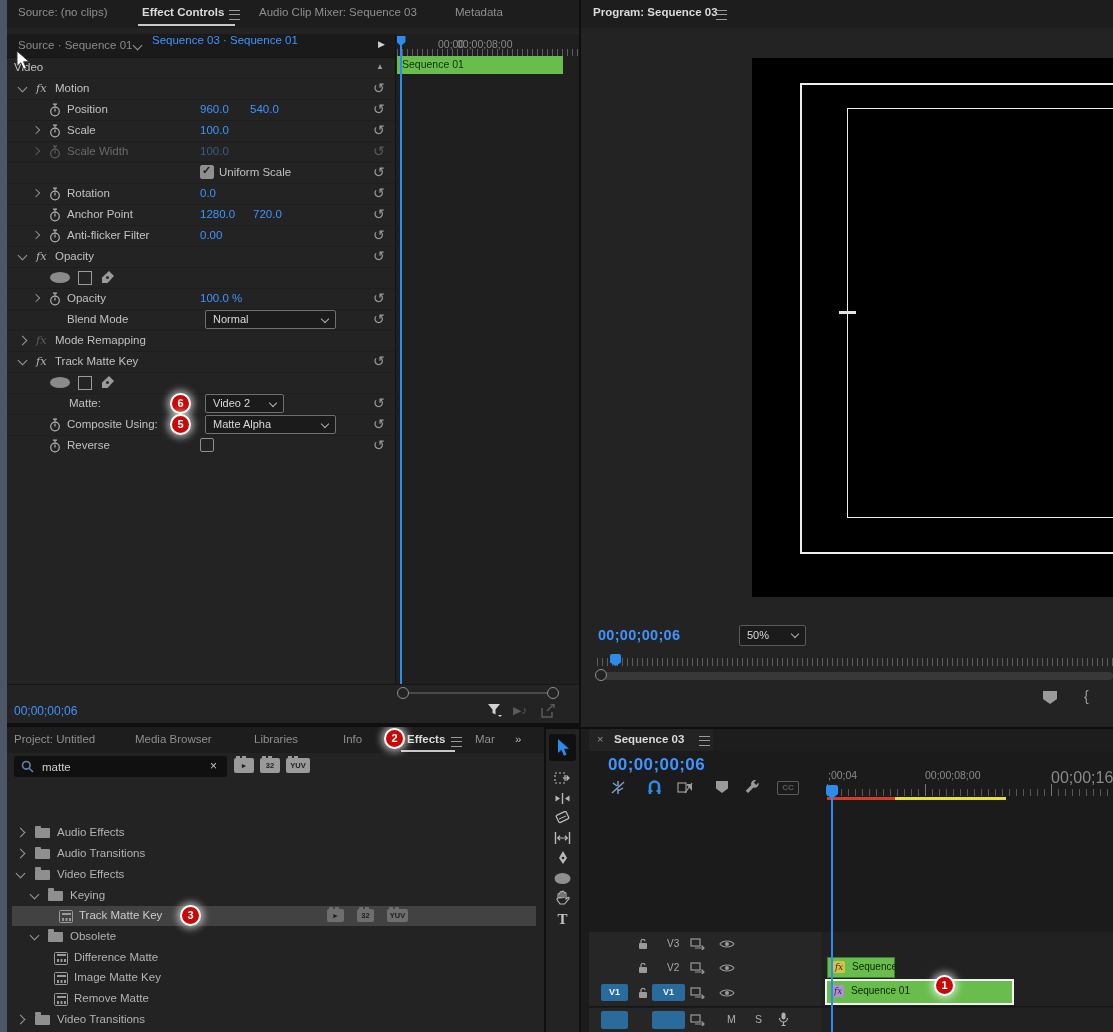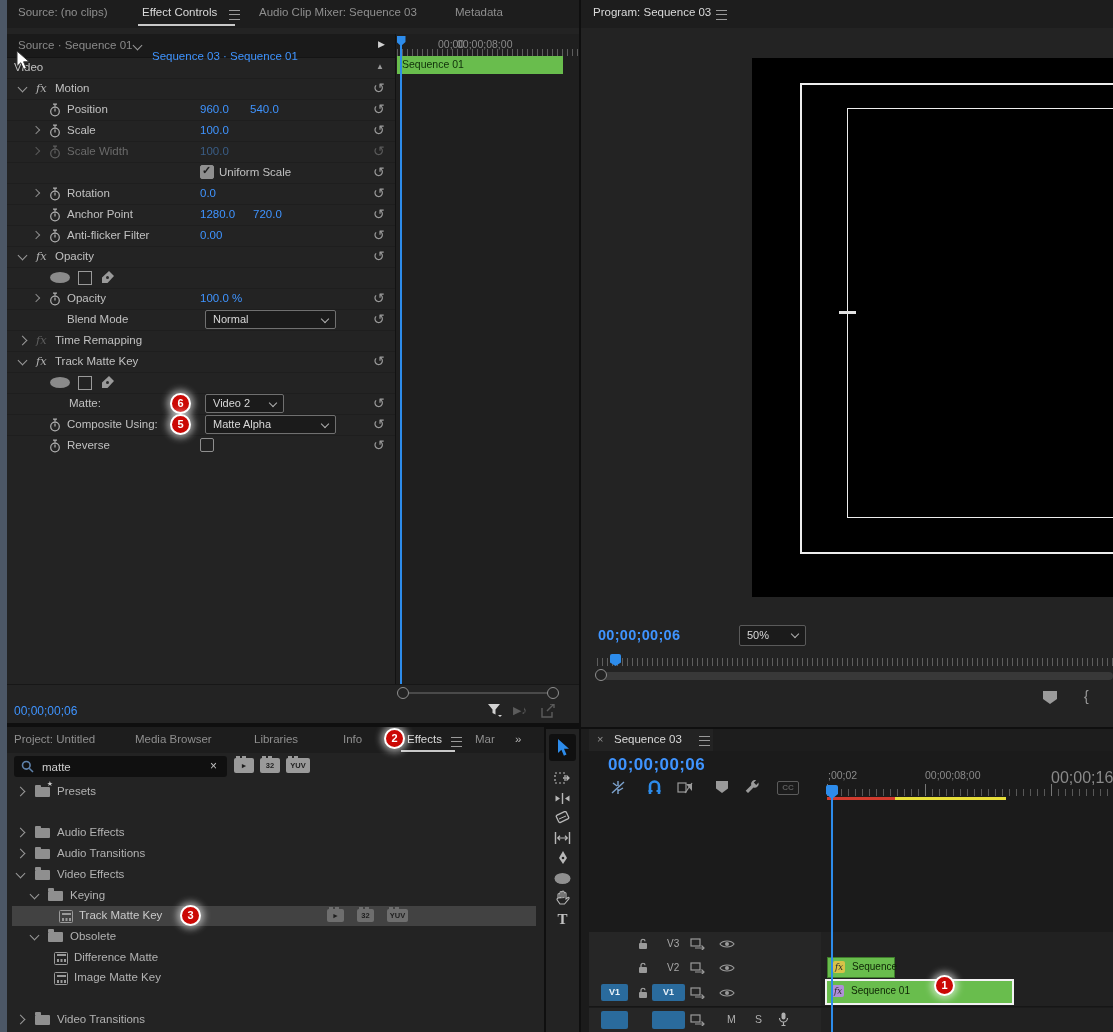--- a/index.html
+++ b/index.html
@@ -12,7 +12,7 @@
   .blue{color:#3f94ff;}
   .tabbar{position:absolute;left:0;top:0;right:0;height:28px;background:#1d1d1d;}
   .tab{position:absolute;top:6px;font-size:11.5px;color:#8f8f8f;white-space:nowrap;}
-  .tab.active{color:#dadada;}
+  .tab.active{color:#dadada;font-weight:bold;}
   .underline{position:absolute;height:2px;background:#c8c8c8;}
   .menu-ham{position:absolute;width:11px;height:8px;border-top:1.5px solid #9a9a9a;
             border-bottom:1.5px solid #9a9a9a;}

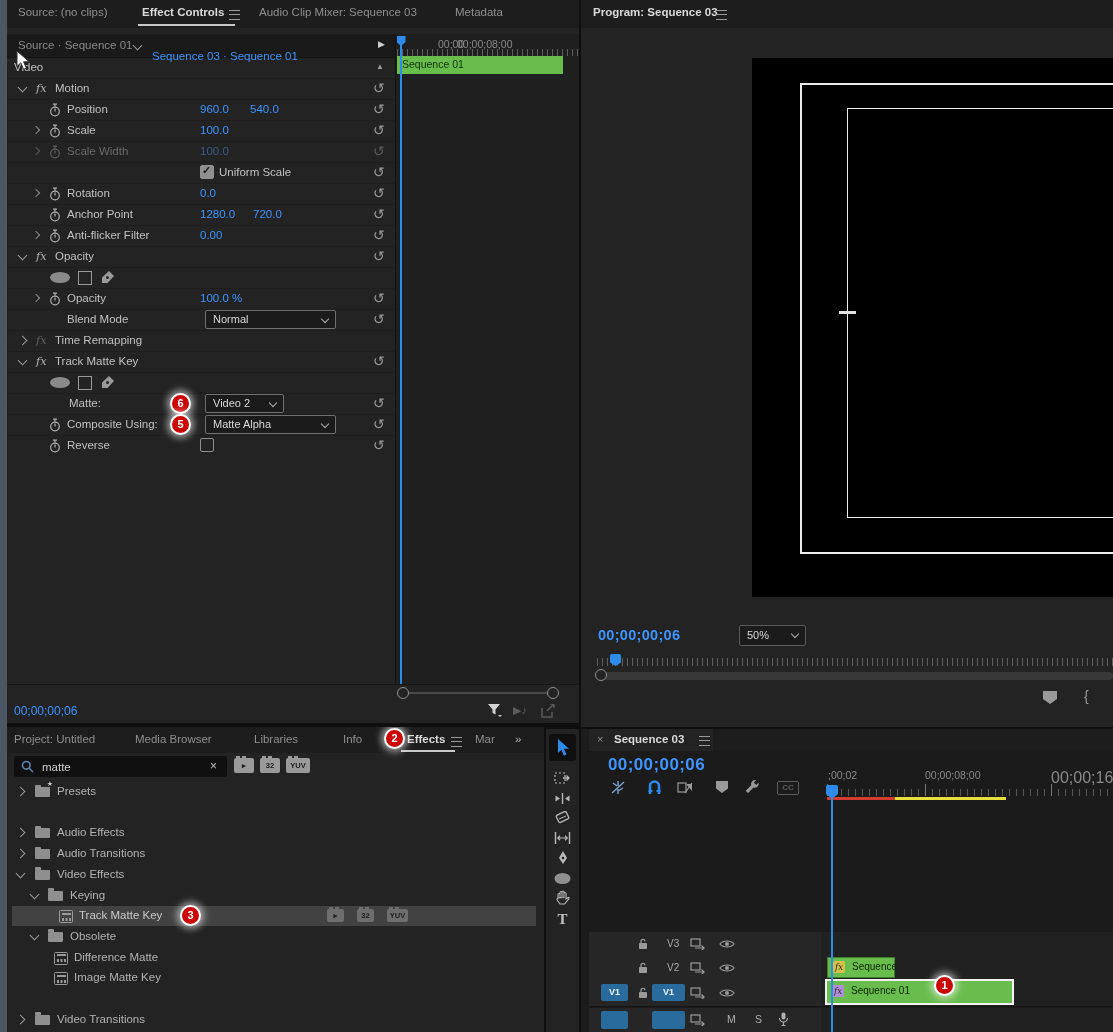--- a/index.html
+++ b/index.html
@@ -90,7 +90,7 @@
     <div class="abs" style="left:0;top:34px;width:572px;height:23px;background:#1a1a1a;border-bottom:1px solid #141414;">
       <span class="txt dimtxt" style="left:11px;top:5px;">Source · Sequence 01</span>
       <span class="cv d" style="left:127px;top:8px;"></span>
-      <span class="txt blue" style="left:145px;top:16px;">Sequence 03 · Sequence 01</span>
+      <span class="txt blue" style="left:145px;top:0;">Sequence 03 · Sequence 01</span>
       <span class="txt" style="left:371px;top:5px;color:#d0d0d0;font-size:9px;">▶</span>
     </div>
 

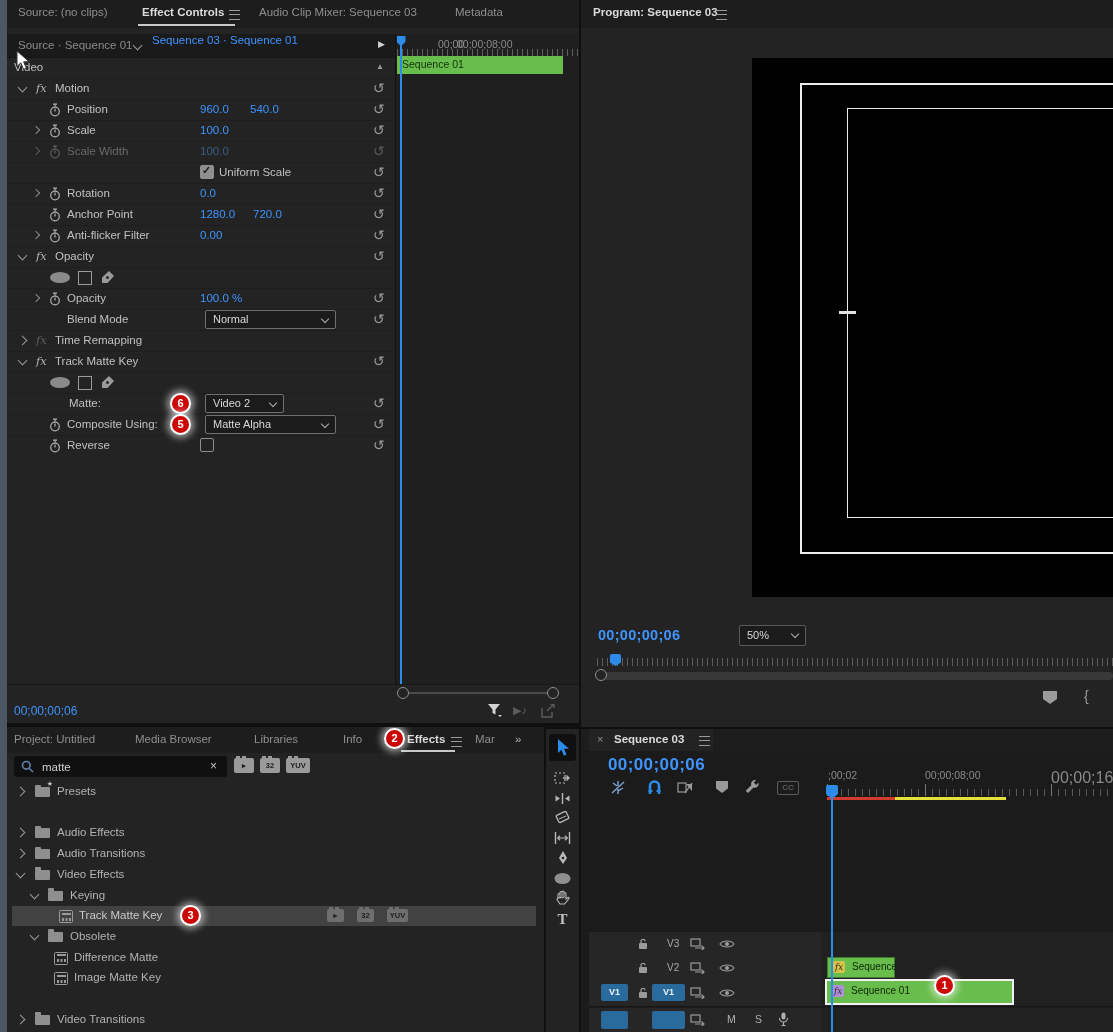--- a/index.html
+++ b/index.html
@@ -227,7 +227,7 @@
     <div class="ecrow" style="top:330px;">
       <span class="cv" style="left:12px;top:7px;"></span>
       <span class="fx" style="left:29px;color:#5f5f5f;">fx</span>
-      <span class="lab" style="left:48px;">Time Remapping</span>
+      <span class="lab" style="left:48px;">Mode Remapping</span>
     </div>
 
     <div class="ecrow" style="top:351px;">

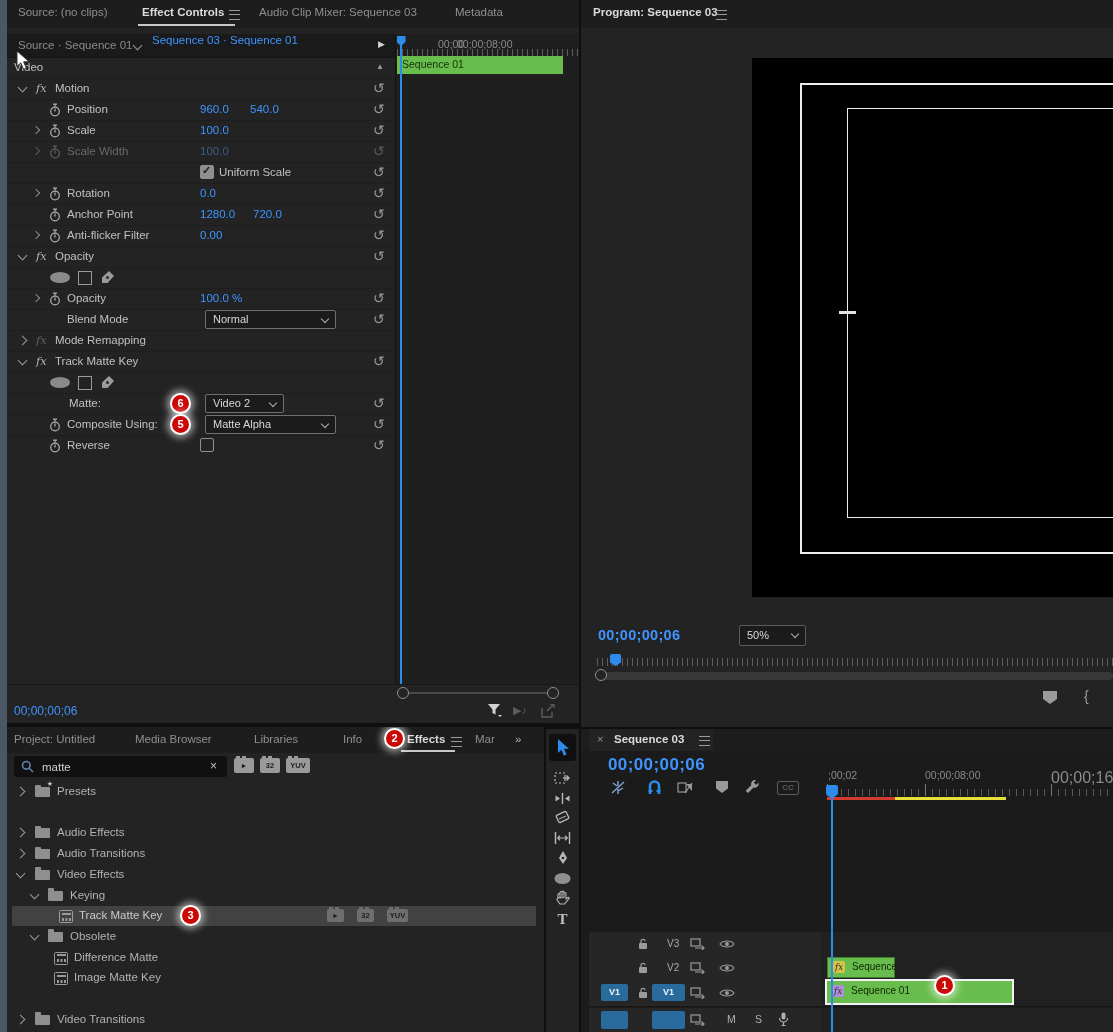--- a/index.html
+++ b/index.html
@@ -482,7 +482,7 @@
       </svg>
     <span class="abs" style="left:196px;top:52px;width:20px;height:12px;border:1.3px solid #5c5c5c;border-radius:2px;color:#5c5c5c;font-size:8px;font-weight:bold;text-align:center;line-height:12px;">CC</span>
 
-    <span class="txt dimtxt" style="left:247px;top:40px;font-size:10.5px;">;00;02</span>
+    <span class="txt dimtxt" style="left:247px;top:40px;font-size:10.5px;">;00;04</span>
     <span class="txt dimtxt" style="left:344px;top:40px;font-size:10.5px;">00;00;08;00</span>
     <span class="txt dimtxt" style="left:470px;top:40px;font-size:16px;">00;00;16;00</span>
     <div class="ticks" style="left:246px;top:60px;width:286px;height:7px;"></div>

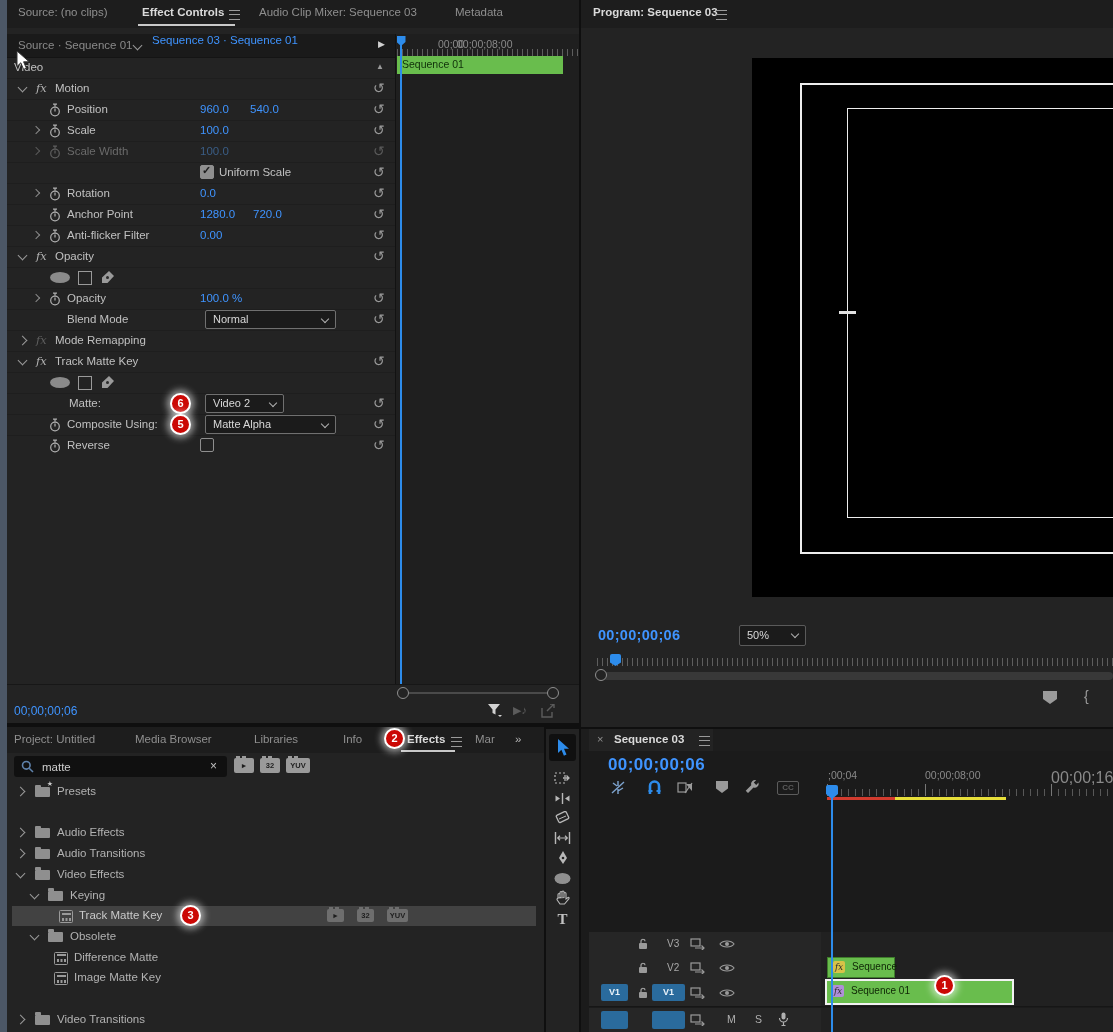--- a/index.html
+++ b/index.html
@@ -350,11 +350,6 @@
     <span class="pillbtn" style="left:253px;top:31px;width:20px;">32</span>
     <span class="pillbtn" style="left:279px;top:31px;width:24px;">YUV</span>
 
-    <div class="trow" style="top:55px;">
-      <span class="cv" style="left:10px;top:6px;"></span>
-      <span class="folder star" style="left:28px;"></span>
-      <span class="tlab" style="left:50px;">Presets</span>
-    </div>
     <div class="trow" style="top:96.4px;">
       <span class="cv" style="left:10px;top:6px;"></span>
       <span class="folder" style="left:28px;"></span>

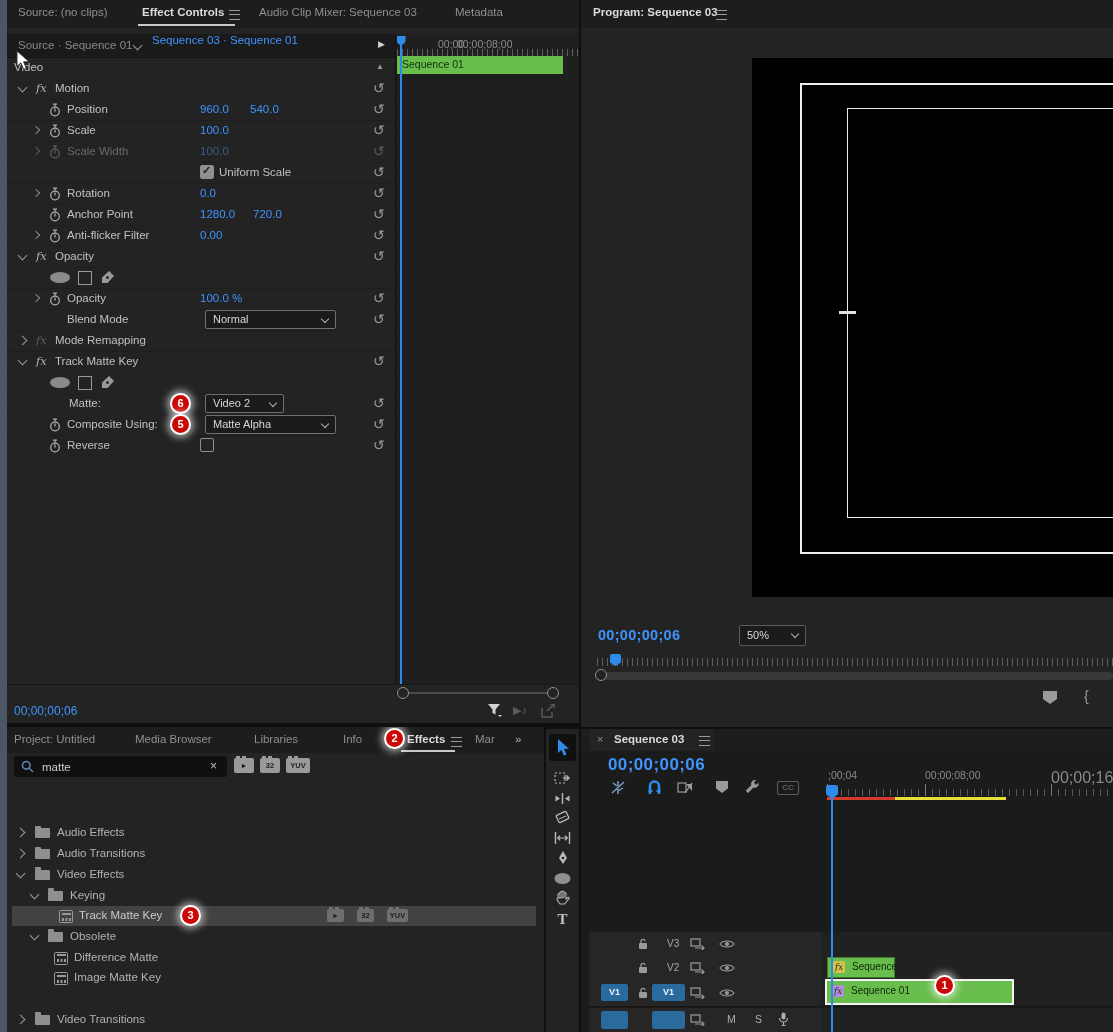--- a/index.html
+++ b/index.html
@@ -391,6 +391,10 @@
       <span class="fxitem" style="left:47px;"></span>
       <span class="tlab" style="left:67px;">Image Matte Key</span>
     </div>
+    <div class="trow" style="top:262px;">
+      <span class="fxitem" style="left:47px;"></span>
+      <span class="tlab" style="left:67px;">Remove Matte</span>
+    </div>
     <div class="trow" style="top:282.7px;">
       <span class="cv" style="left:10px;top:6px;"></span>
       <span class="folder" style="left:28px;"></span>

